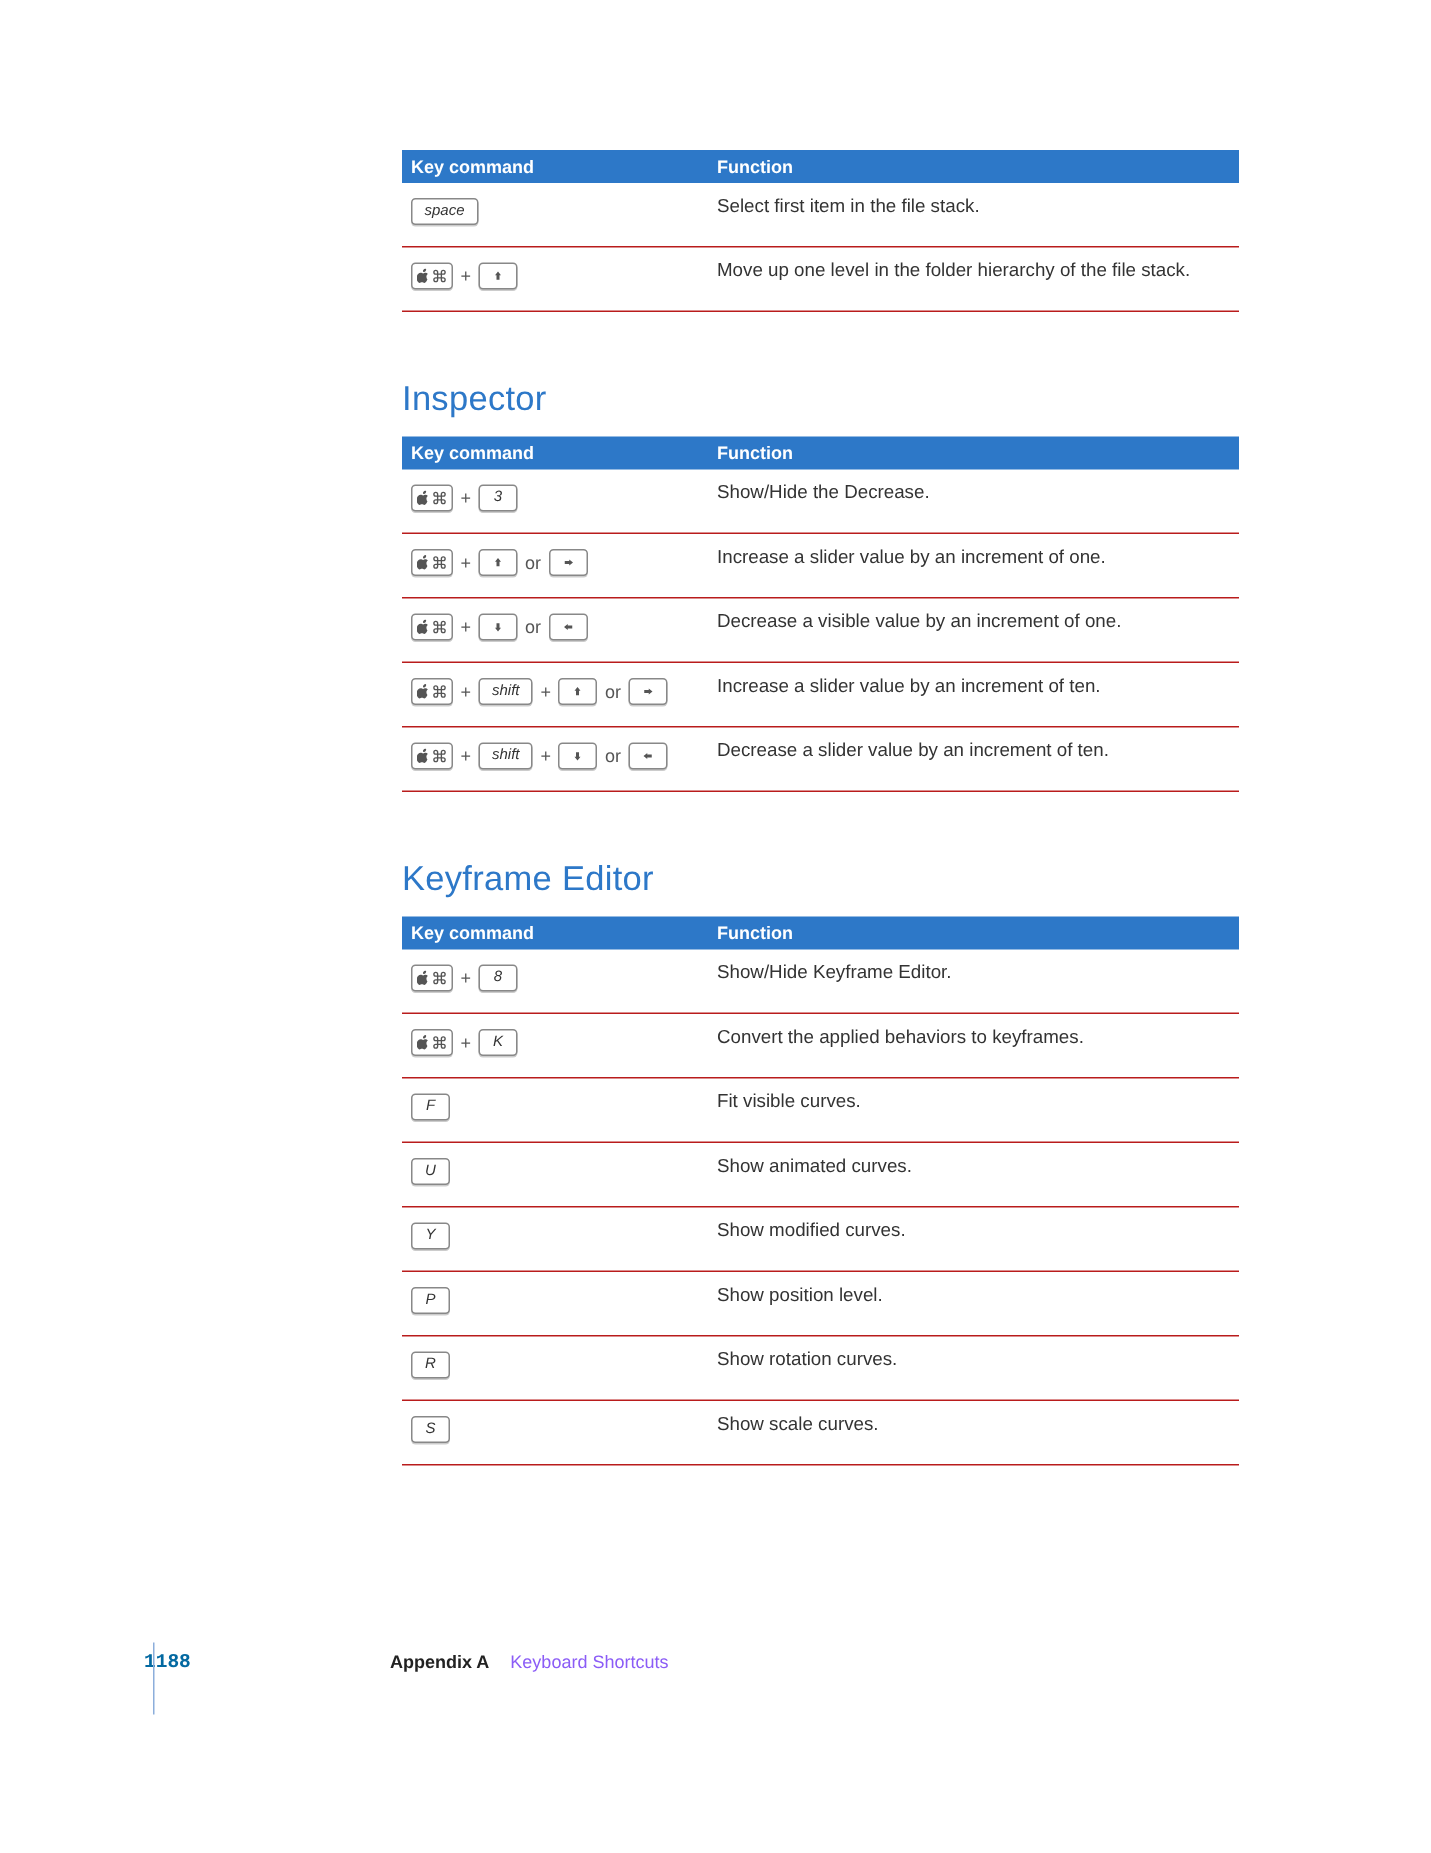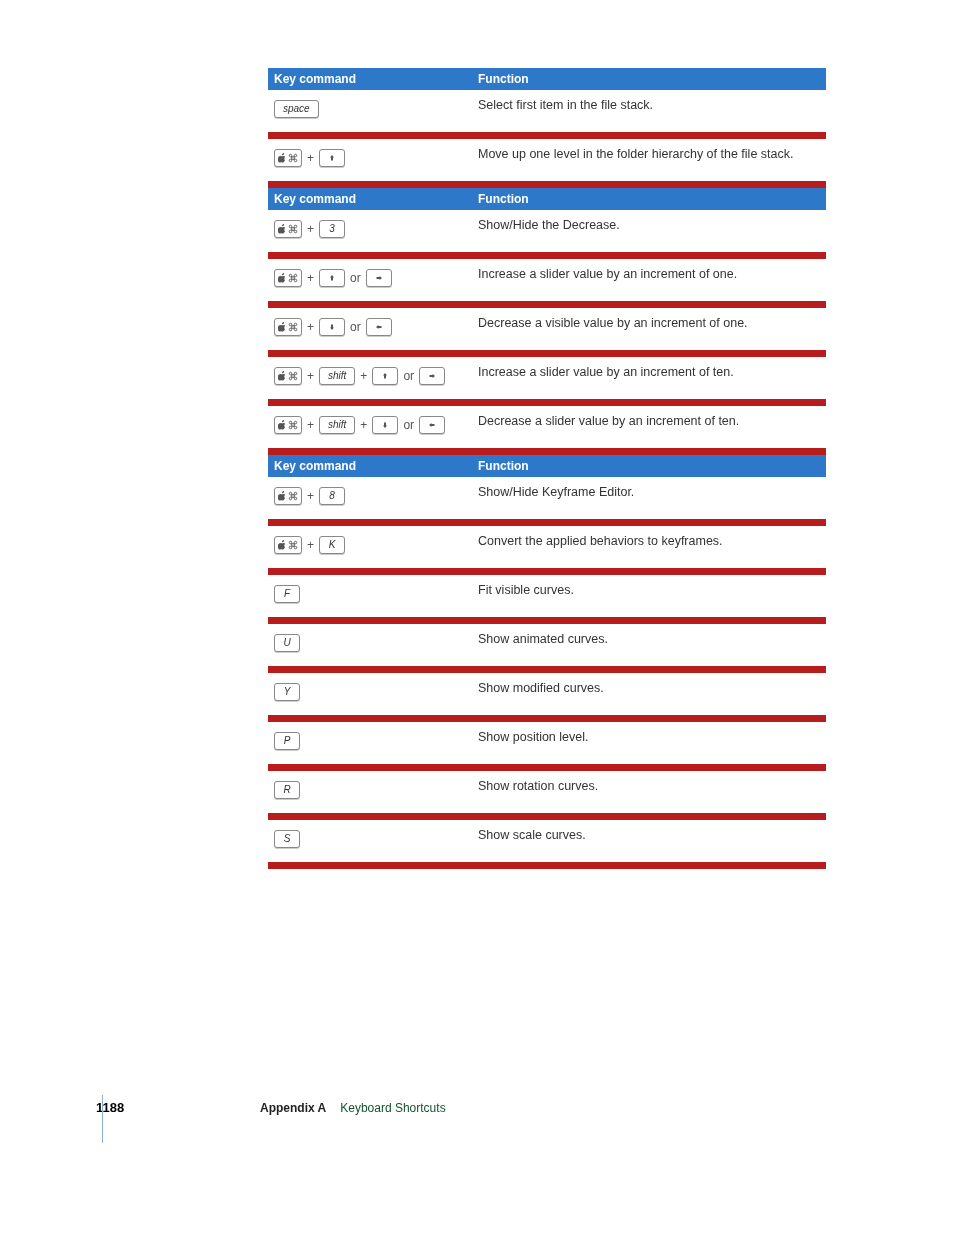--- a/index.html
+++ b/index.html
@@ -15,7 +15,7 @@
     width: 954px;
     height: 1235px;
     position: relative;
-    padding: 68px 128px 0 268px;
+    padding: 100px 128px 0 268px;
     box-sizing: border-box;
   }
 

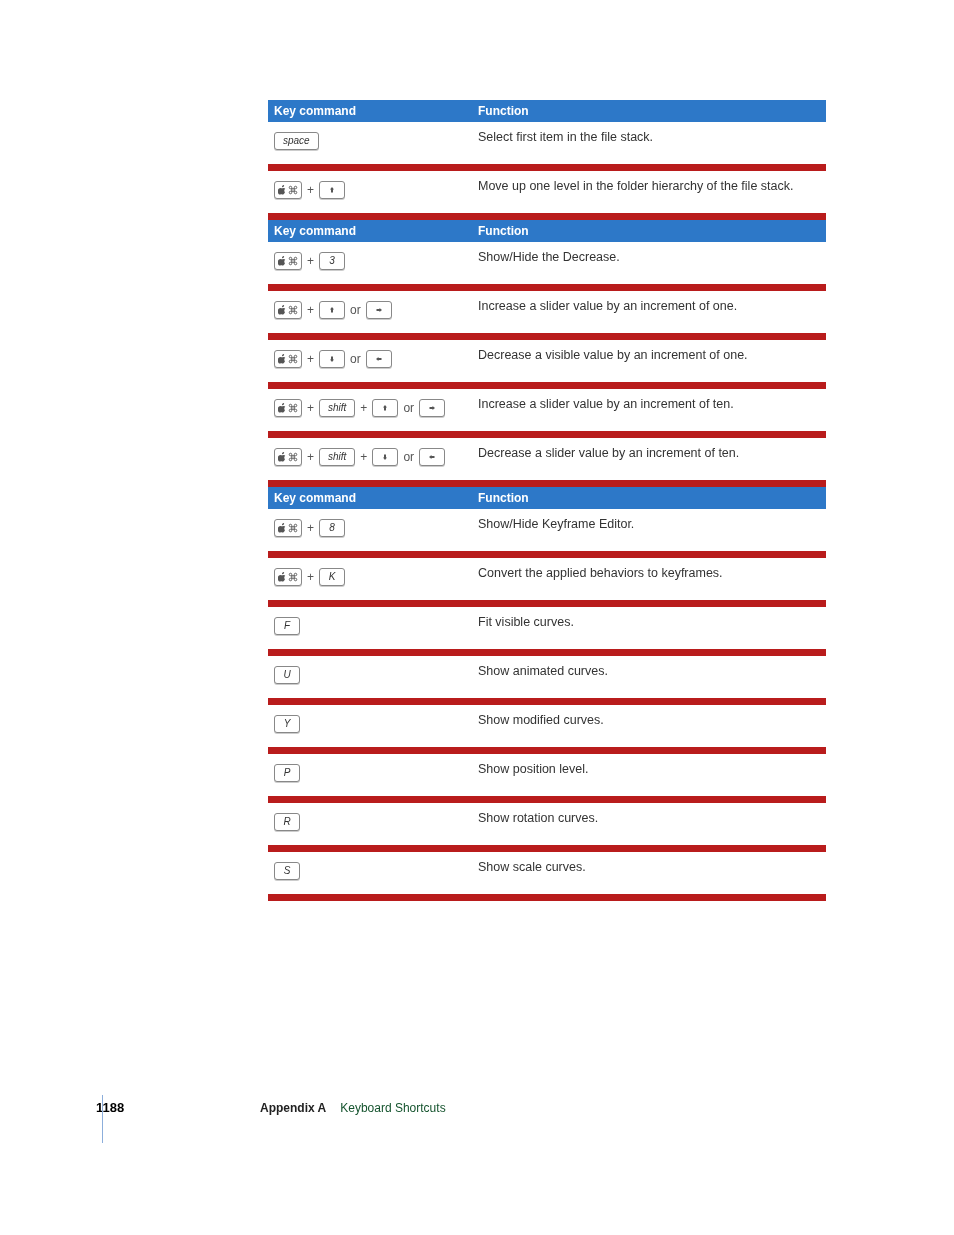--- a/index.html
+++ b/index.html
@@ -44,7 +44,7 @@
   table.kb tbody td {
     vertical-align: top;
     padding: 8px 6px 10px 6px;
-    border-bottom: 7px solid #b91c1c;
+    border-bottom: 1px solid #b91c1c;
     font-size: 12.5px;
     color: #333;
   }

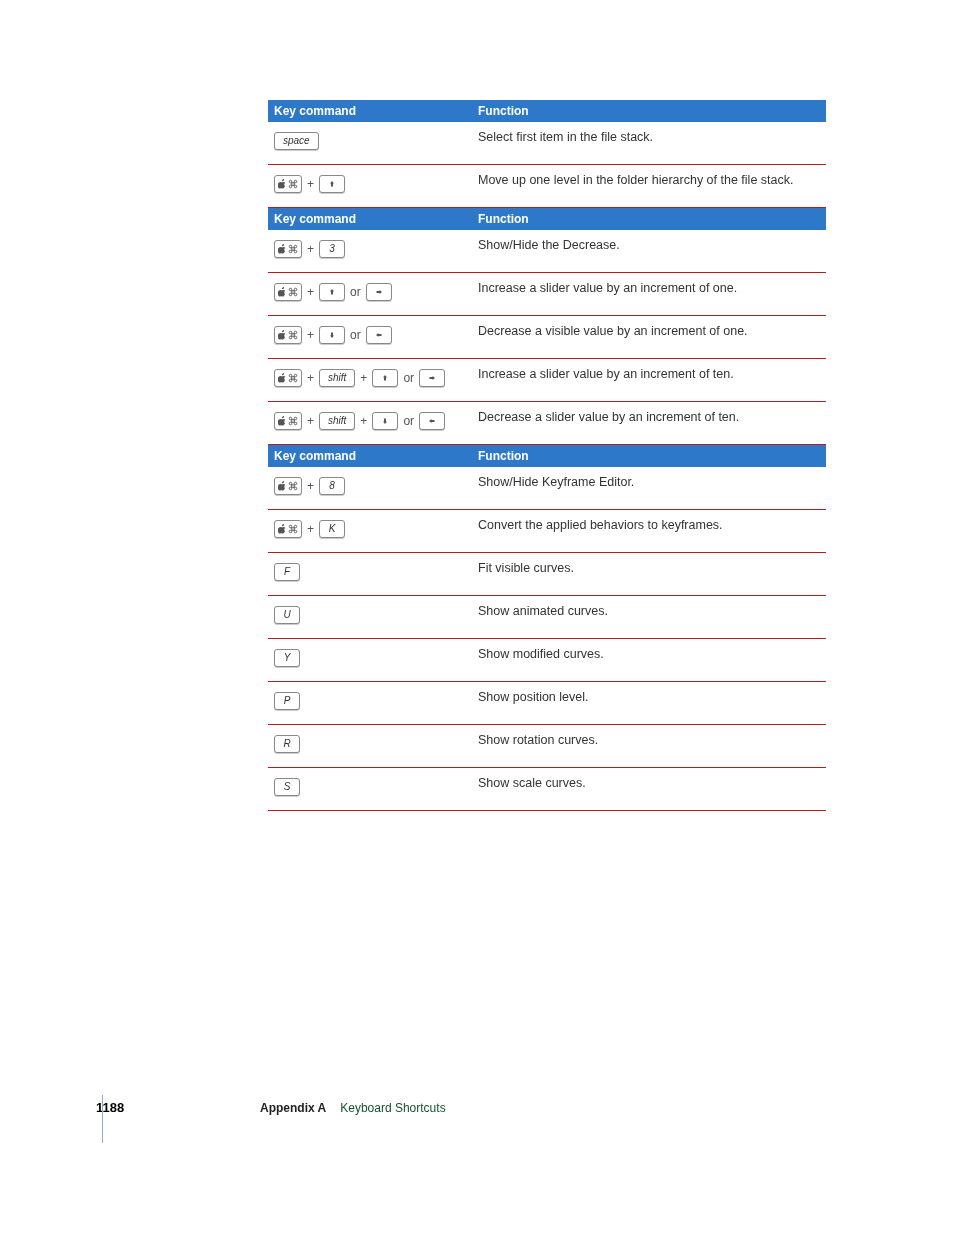--- a/index.html
+++ b/index.html
@@ -180,6 +180,7 @@
           </tr>
         </tbody>
       </table>
+      <h2 class="section">Inspector</h2>
       <table class="kb">
         <colgroup>
           <col class="c1">

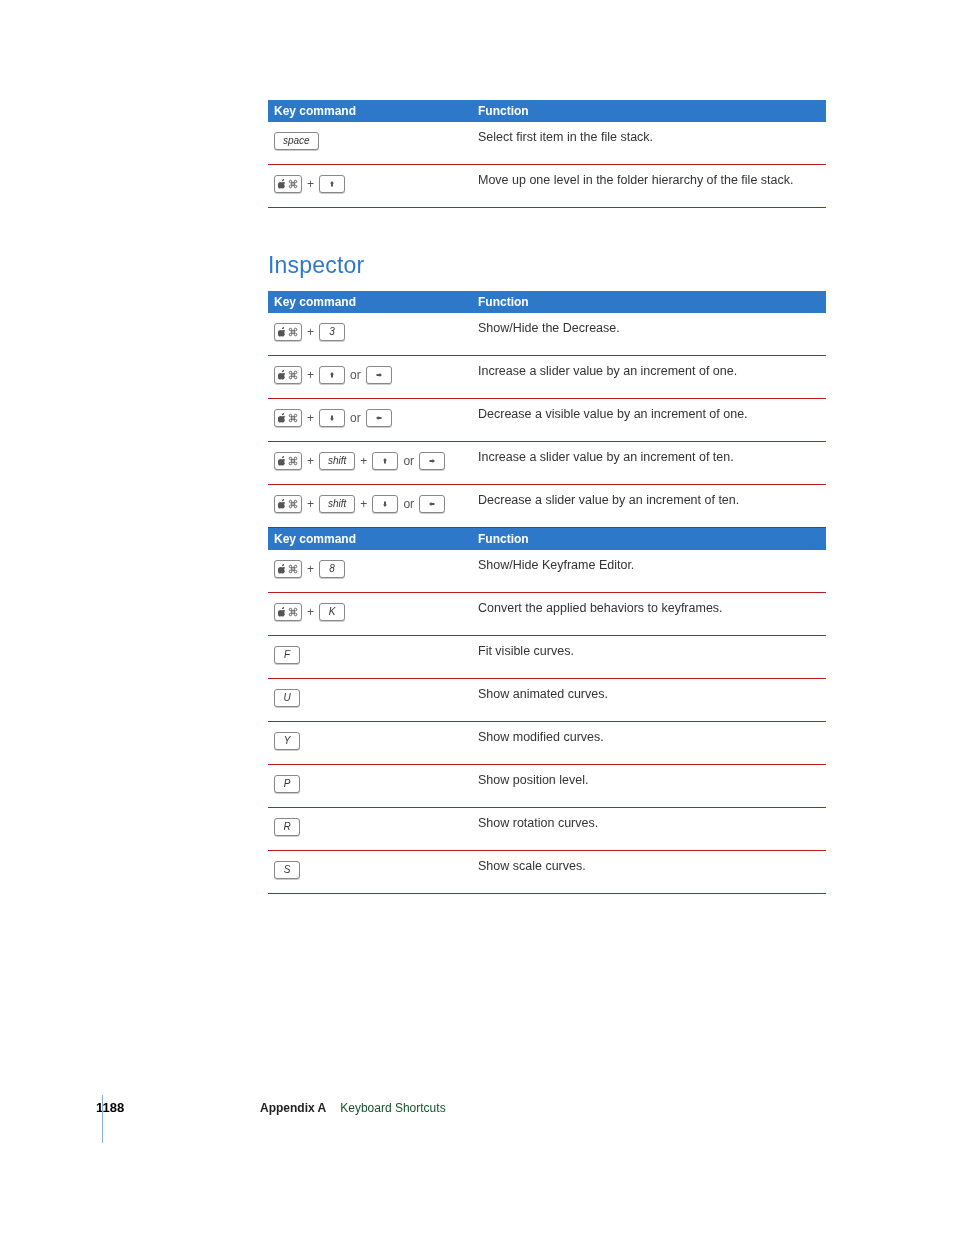--- a/index.html
+++ b/index.html
@@ -340,6 +340,7 @@
           </tr>
         </tbody>
       </table>
+      <h2 class="section">Keyframe Editor</h2>
       <table class="kb">
         <colgroup>
           <col class="c1">

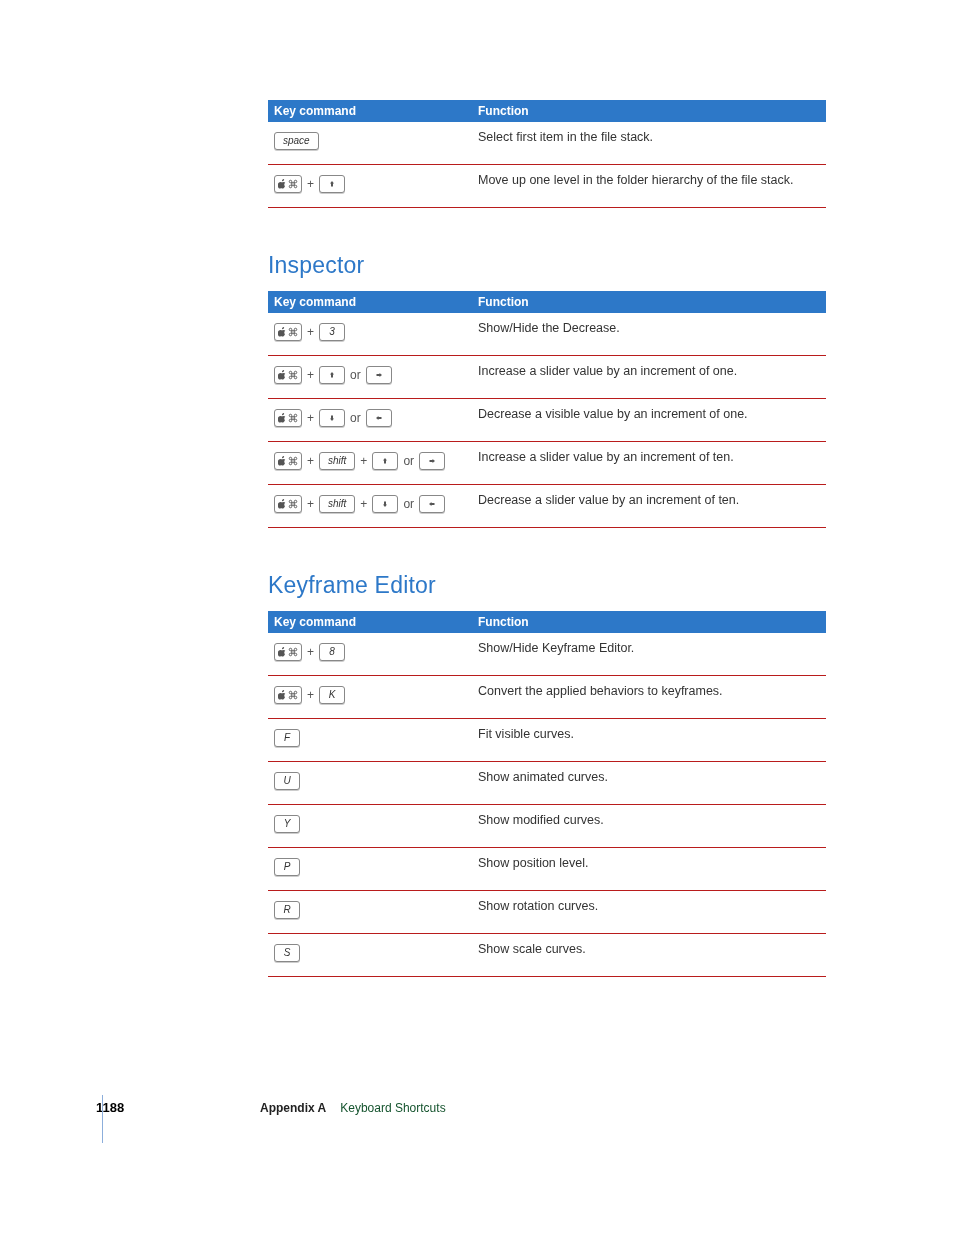--- a/index.html
+++ b/index.html
@@ -106,8 +106,9 @@
   .footer .pnum {
     font-weight: 700;
     font-size: 13px;
-    color: #000000;
+    color: #0369a1;
     width: 60px;
+    font-family: Liberation Mono, monospace;
   }
   .footer .rule {
     border-left: 1px solid #8caedb;

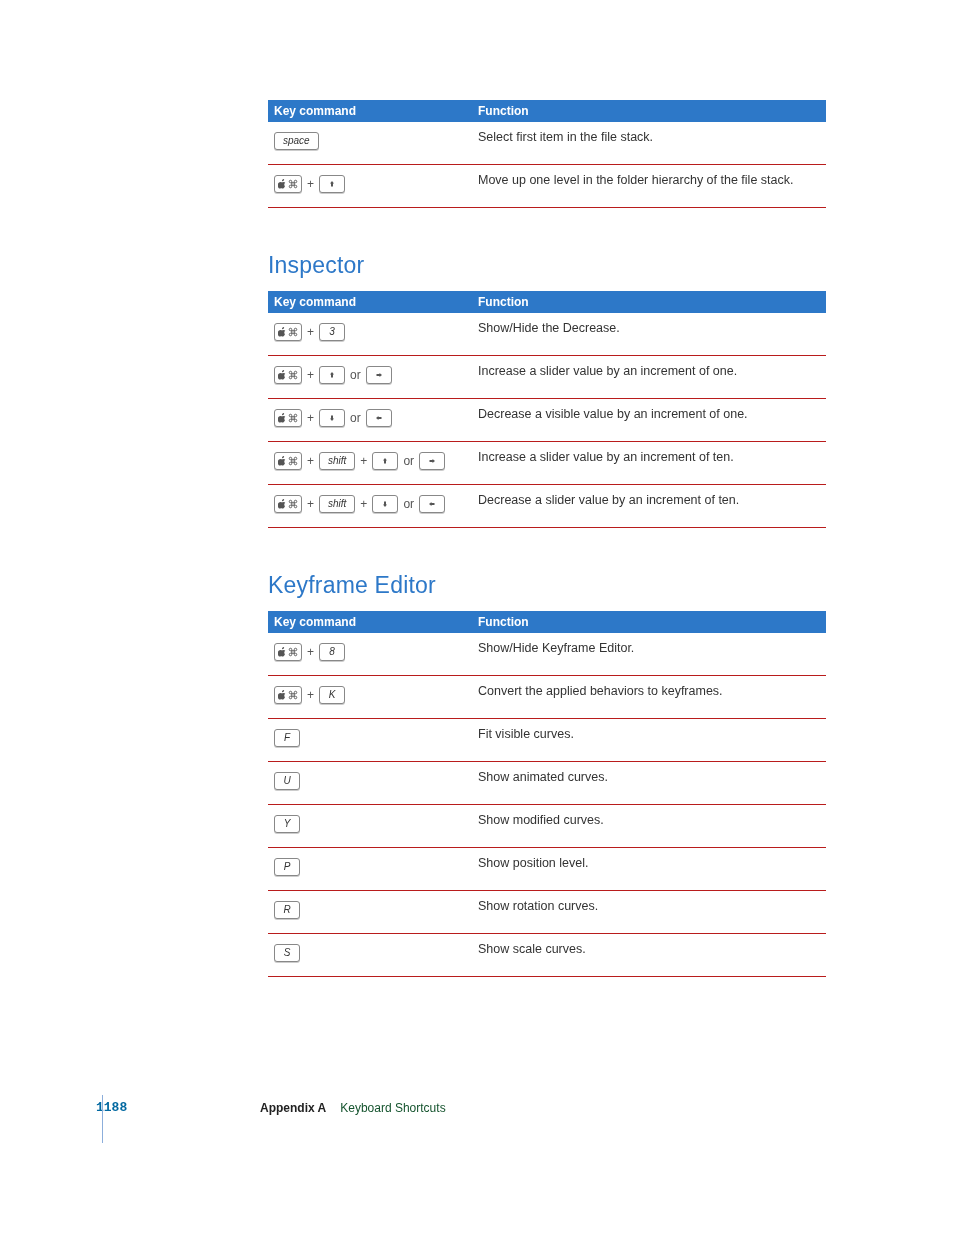--- a/index.html
+++ b/index.html
@@ -127,7 +127,7 @@
   }
   .footer .chapter {
     font-size: 12px;
-    color: #14532d;
+    color: #8b5cf6;
     margin-left: 14px;
   }
 </style>

